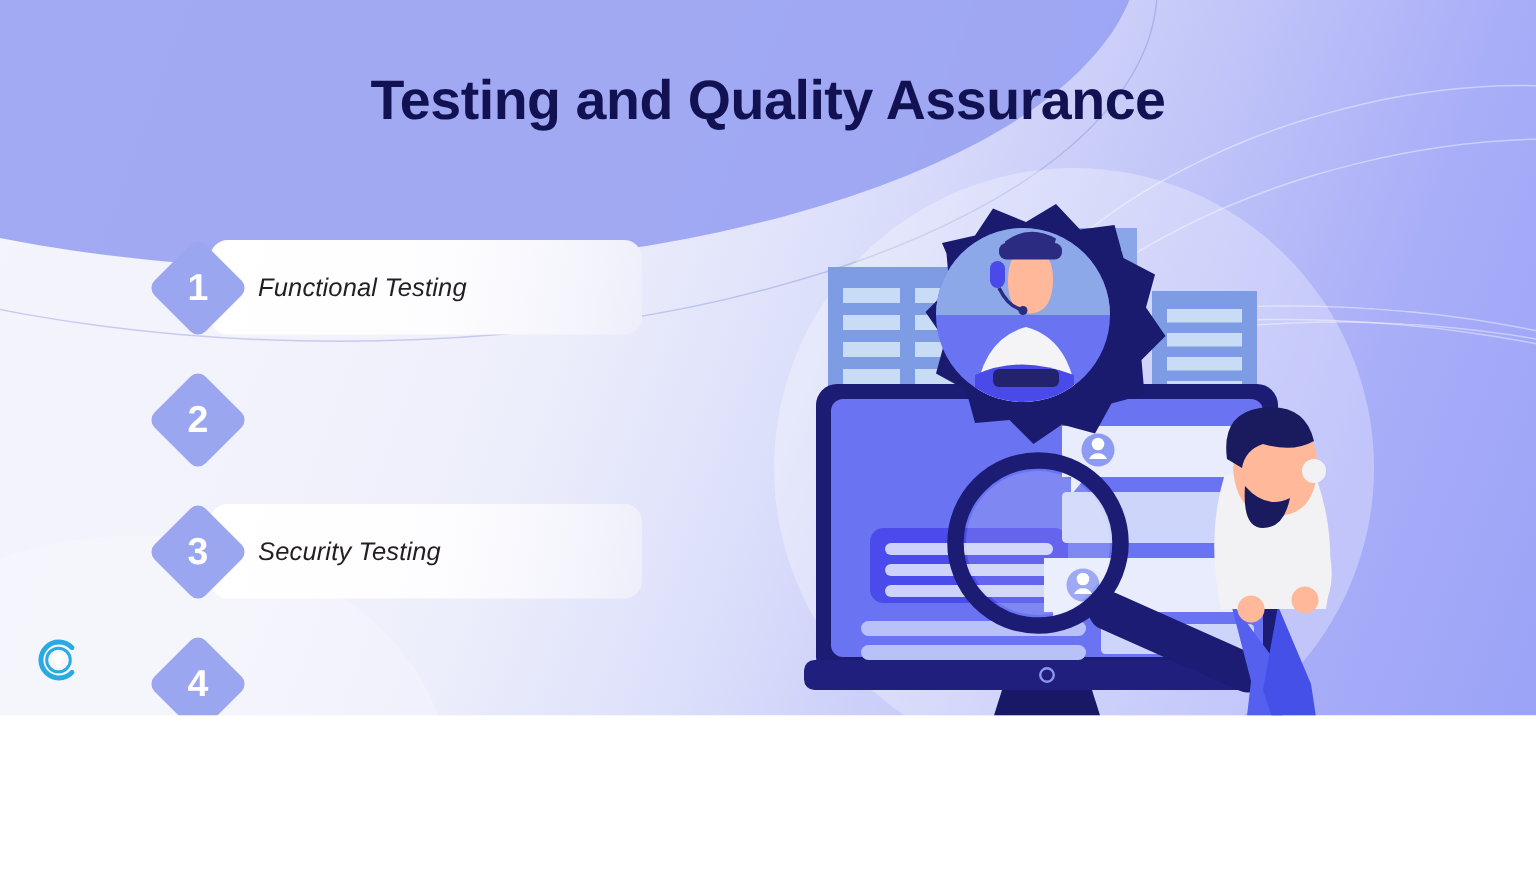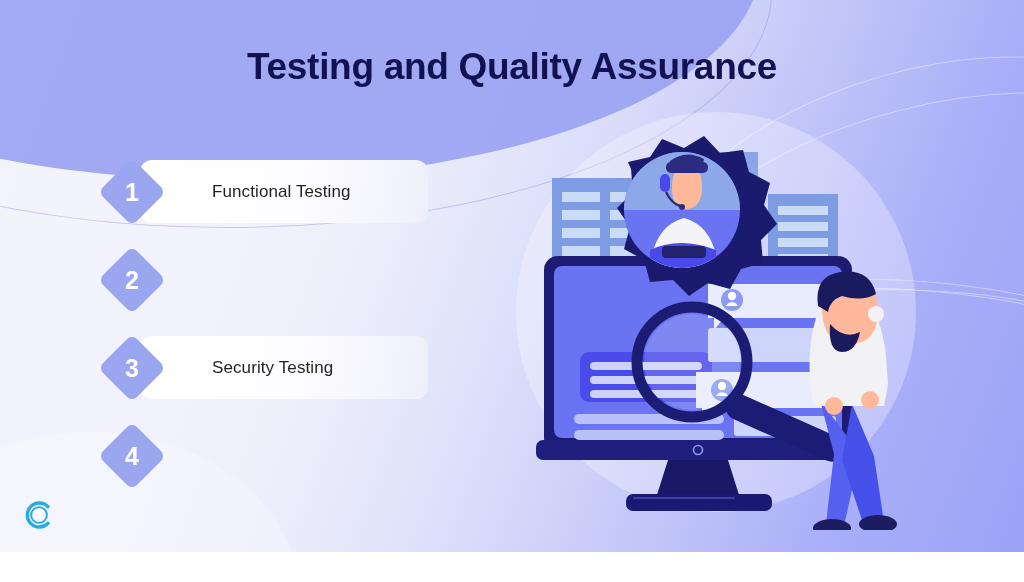--- a/index.html
+++ b/index.html
@@ -11,7 +11,7 @@
   .slide {
     position: relative;
     width: 1024px;
-    height: 552px;
+    height: 477px;
     overflow: hidden;
     font-family: "Liberation Sans", sans-serif;
     background: linear-gradient(110deg,

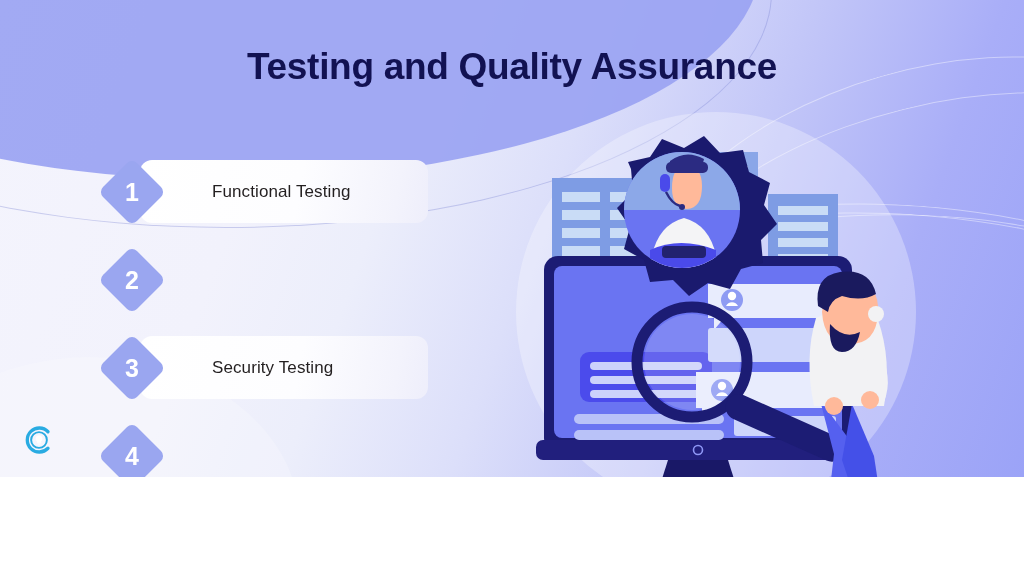--- a/index.html
+++ b/index.html
@@ -118,11 +118,12 @@
     align-items: center;
   }
   .item-label {
-    margin-left: 72px;
+    margin-left: 32px;
     font-size: 17px;
     color: #231f20;
     letter-spacing: 0.1px;
     white-space: nowrap;
+    font-style: italic;
   }
   .item-badge {
     position: absolute;

